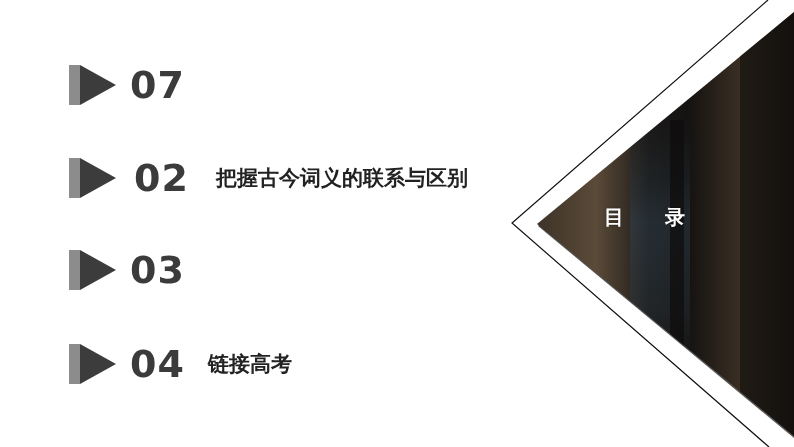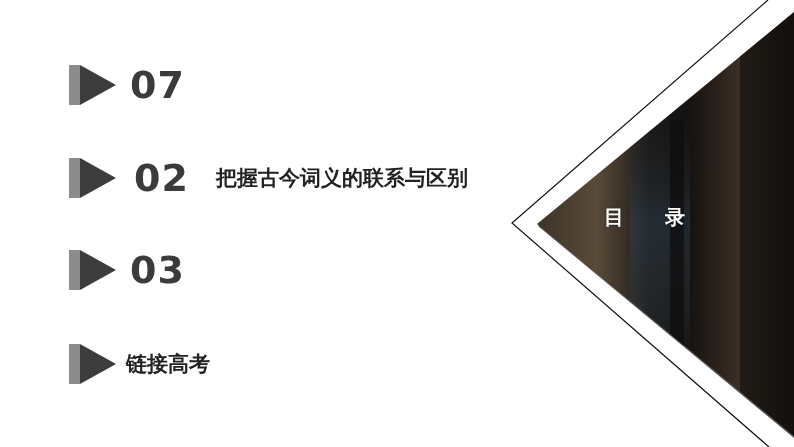--- a/index.html
+++ b/index.html
@@ -91,6 +91,7 @@
       <polygon points="12,1 48,21 12,41" fill="#3c3c3c"></polygon>
     </svg>
   </div>
+  <span class="num">04</span>
   <span class="label">链接高考</span>
 </div>
 

